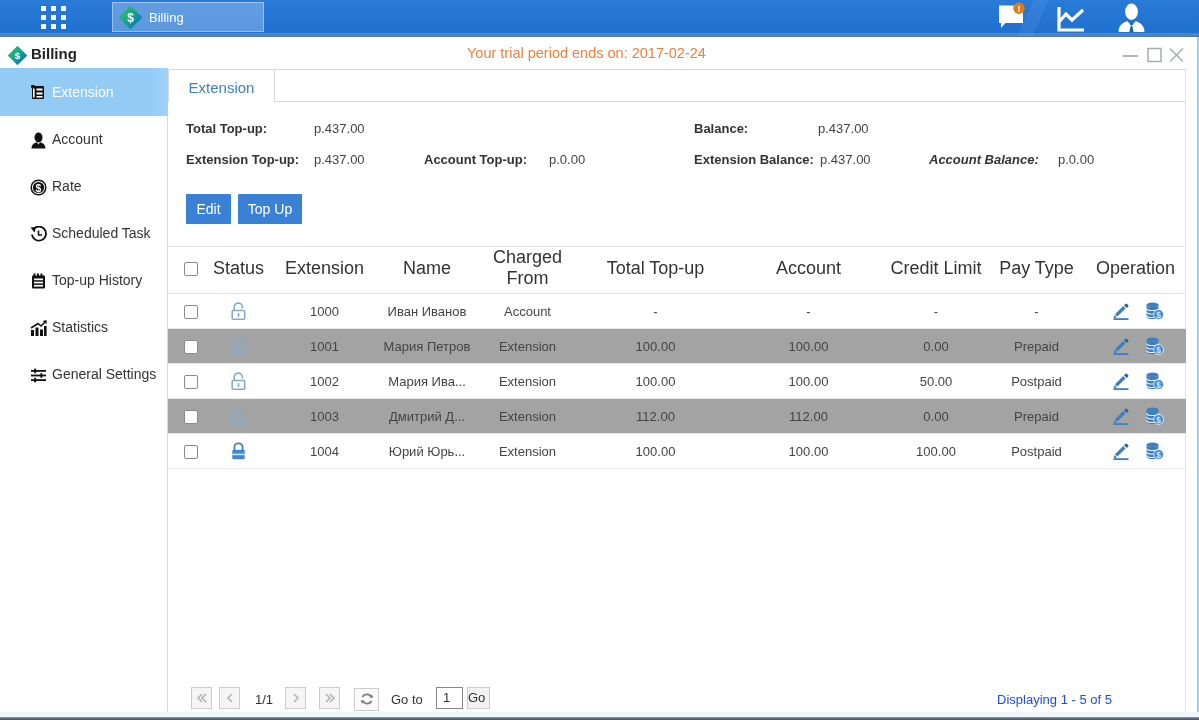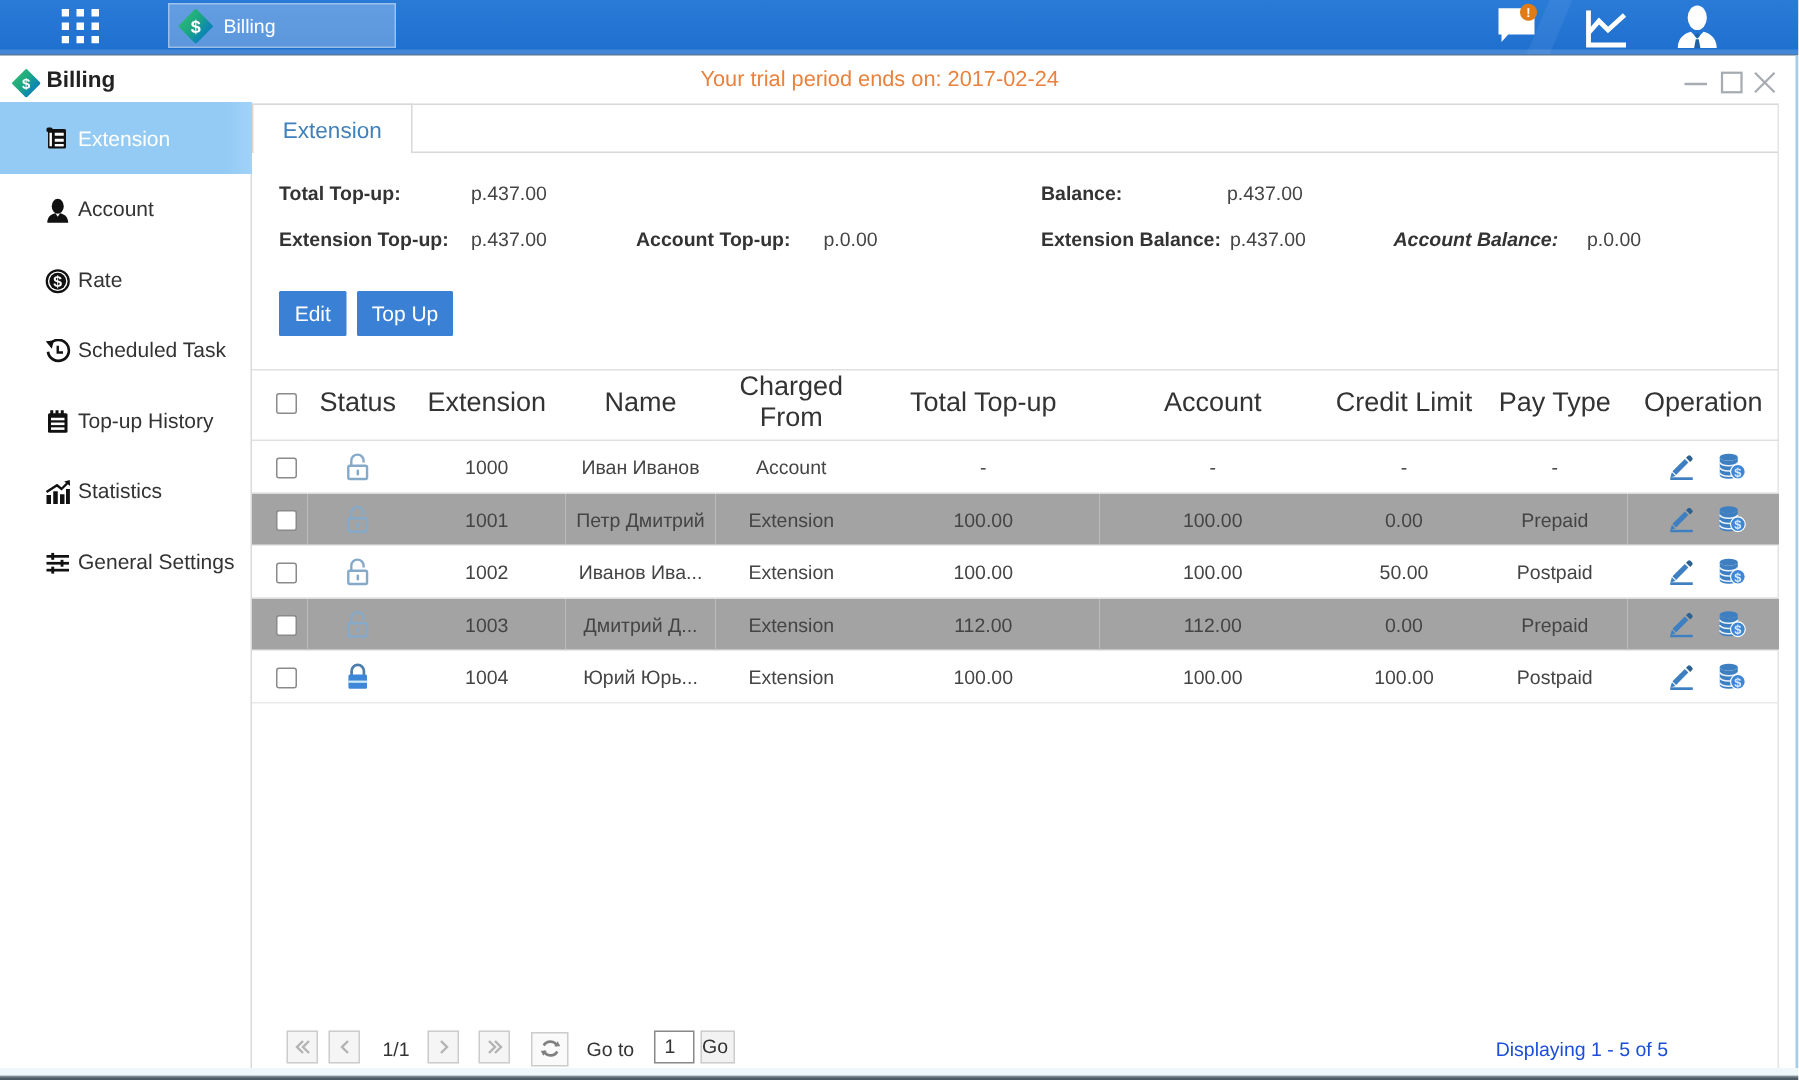--- a/index.html
+++ b/index.html
@@ -334,7 +334,7 @@
             <rect x="7.7" y="12" width="1.7" height="4" rx="0.8" fill="#85a9c9"></rect>
           </svg></td>
         <td>1001</td>
-        <td>Петр Дмитрий</td>
+        <td>Мария Петров</td>
         <td>Extension</td>
     <td>100.00</td>
         <td>100.00</td>

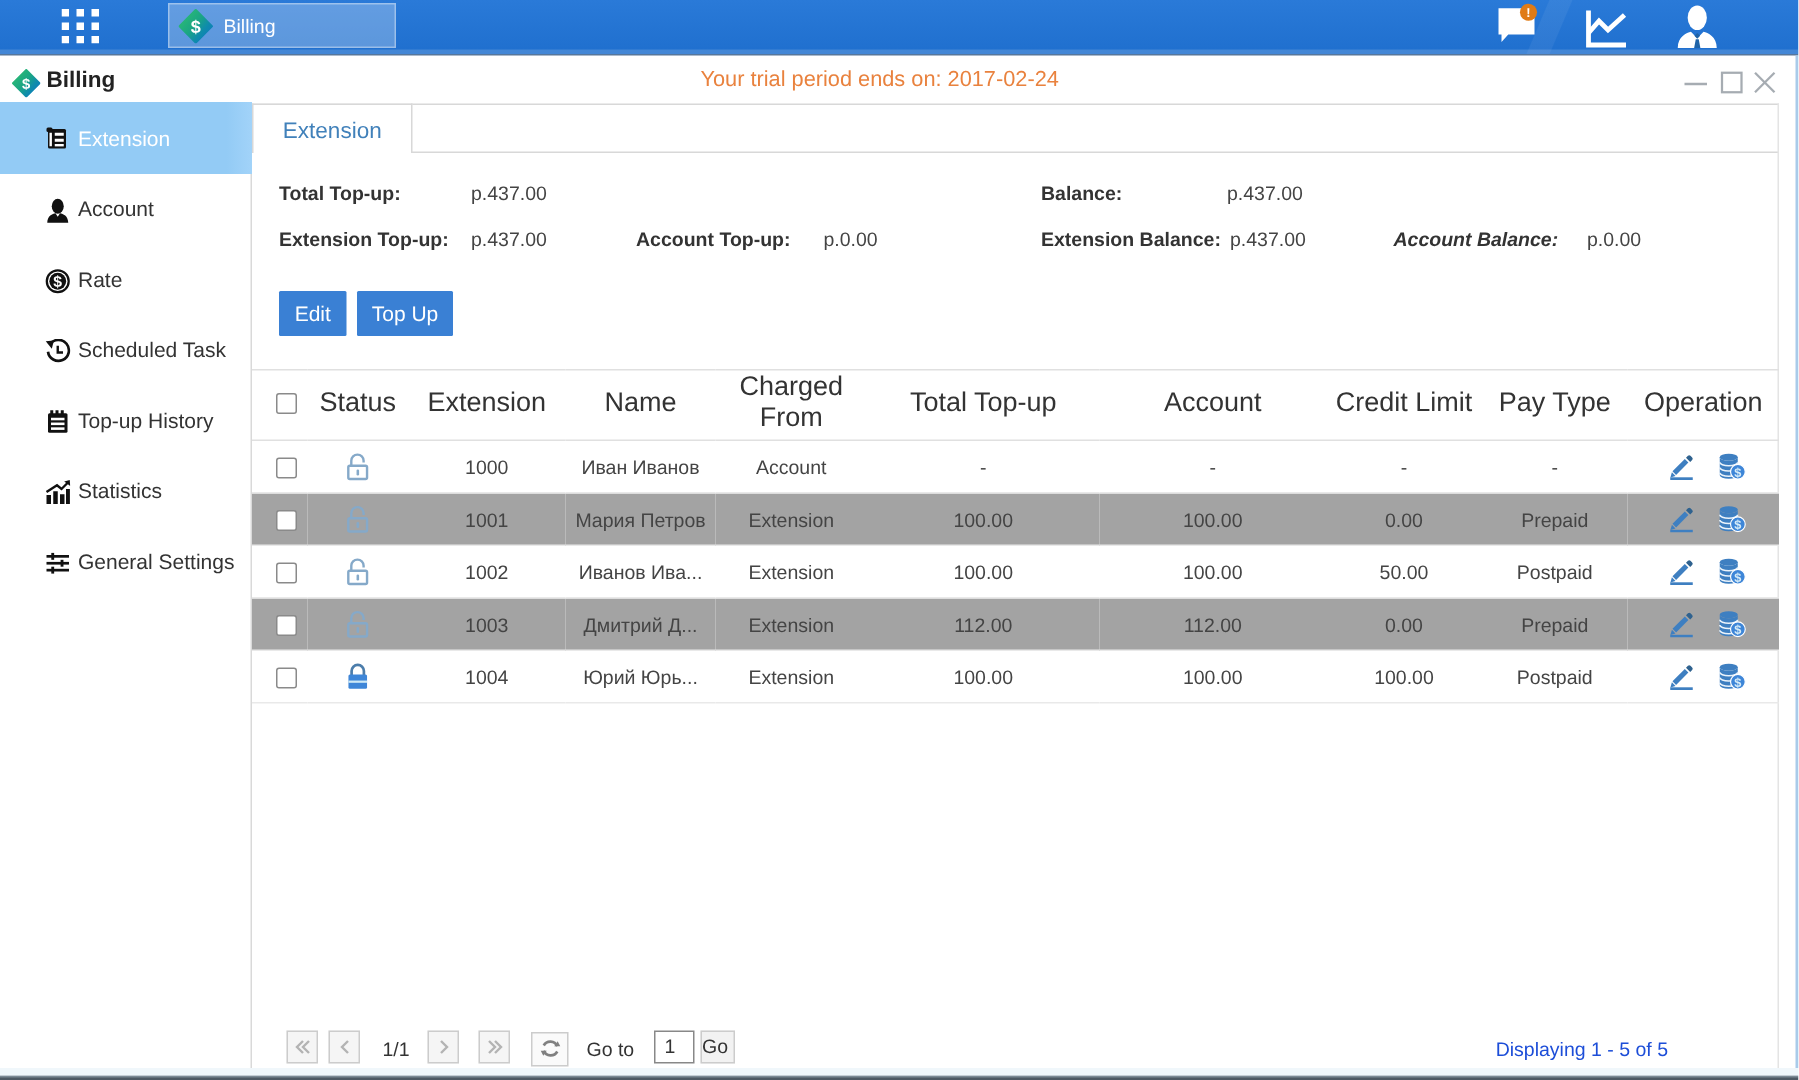--- a/index.html
+++ b/index.html
@@ -369,7 +369,7 @@
             <rect x="7.7" y="12" width="1.7" height="4" rx="0.8" fill="#85a9c9"></rect>
           </svg></td>
         <td>1002</td>
-        <td>Иванов Ива...</td>
+        <td>Мария Ива...</td>
         <td>Extension</td>
     <td>100.00</td>
         <td>100.00</td>

